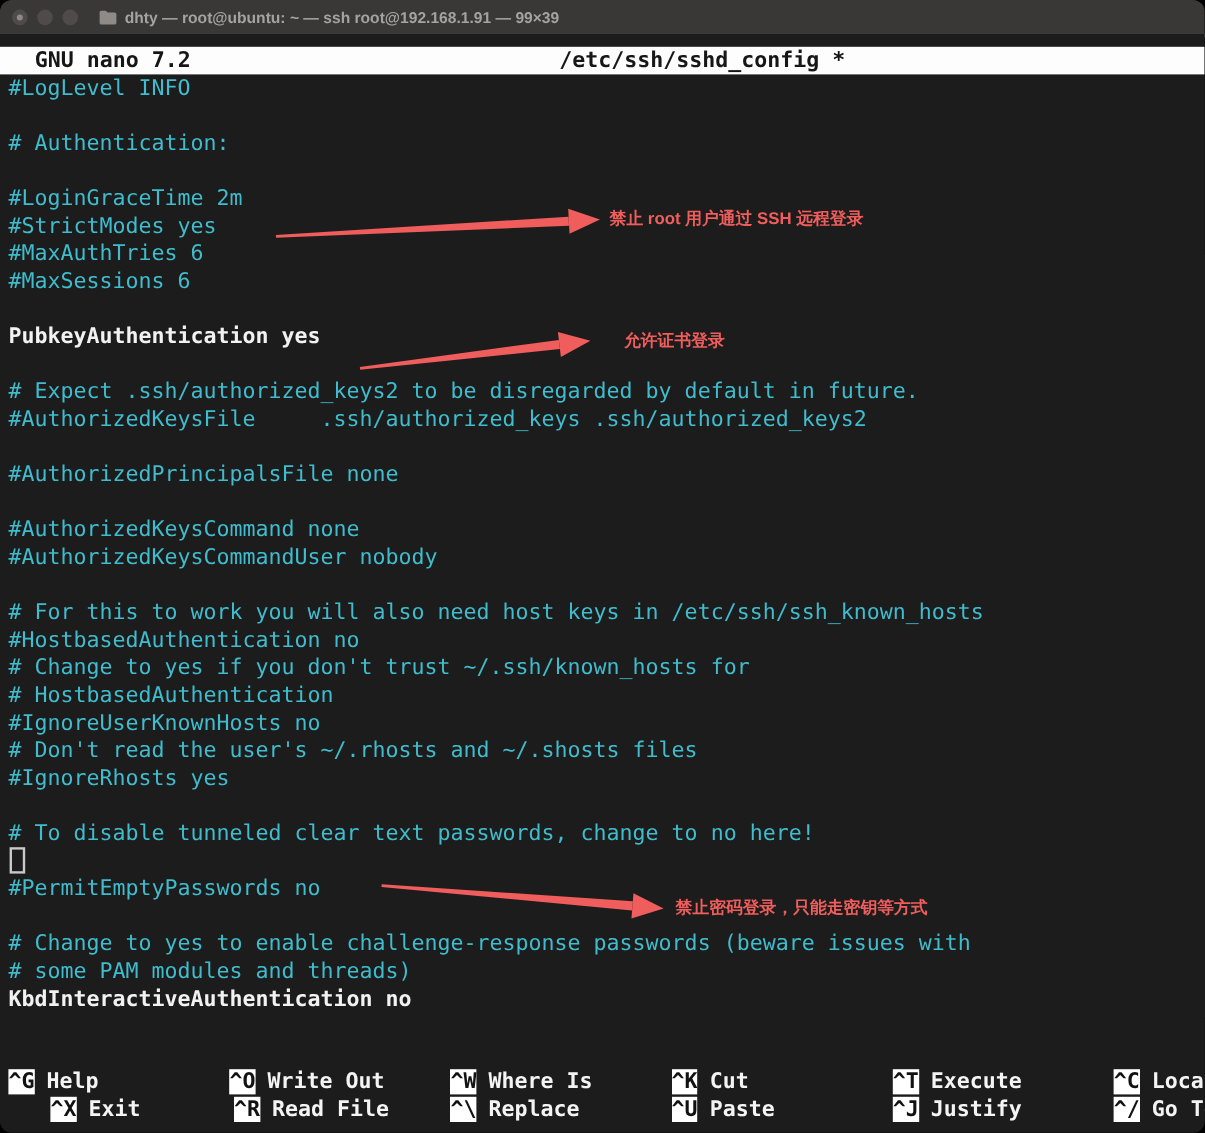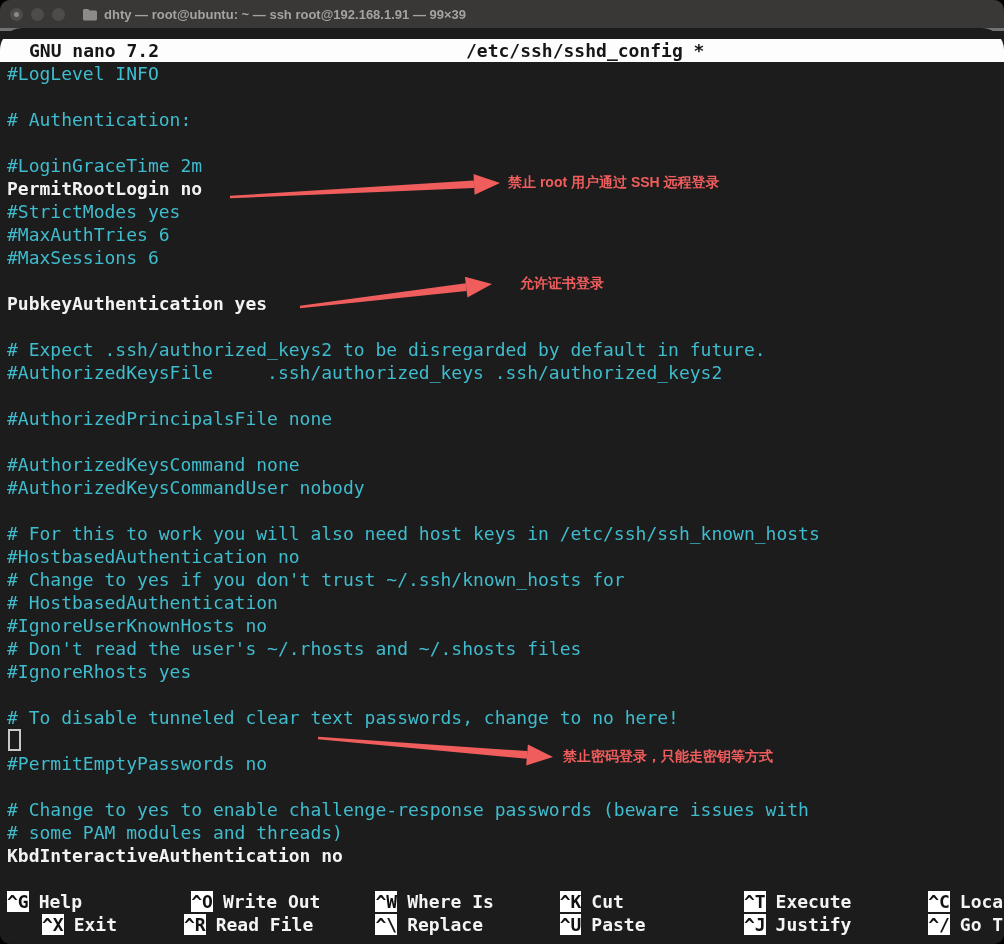--- a/index.html
+++ b/index.html
@@ -25,7 +25,7 @@
   
   .terminal{
     position:absolute;top:28px;left:0;width:1004px;height:916px;
-    background:#1c1c1c;font-size:18px;line-height:23px;overflow:hidden;border-radius:22px;
+    background:#1c1c1c;font-size:18px;line-height:23px;overflow:hidden;
   }
   .nano-header{
     position:absolute;top:11px;left:0;right:0;height:23px;background:#fdfdfd;

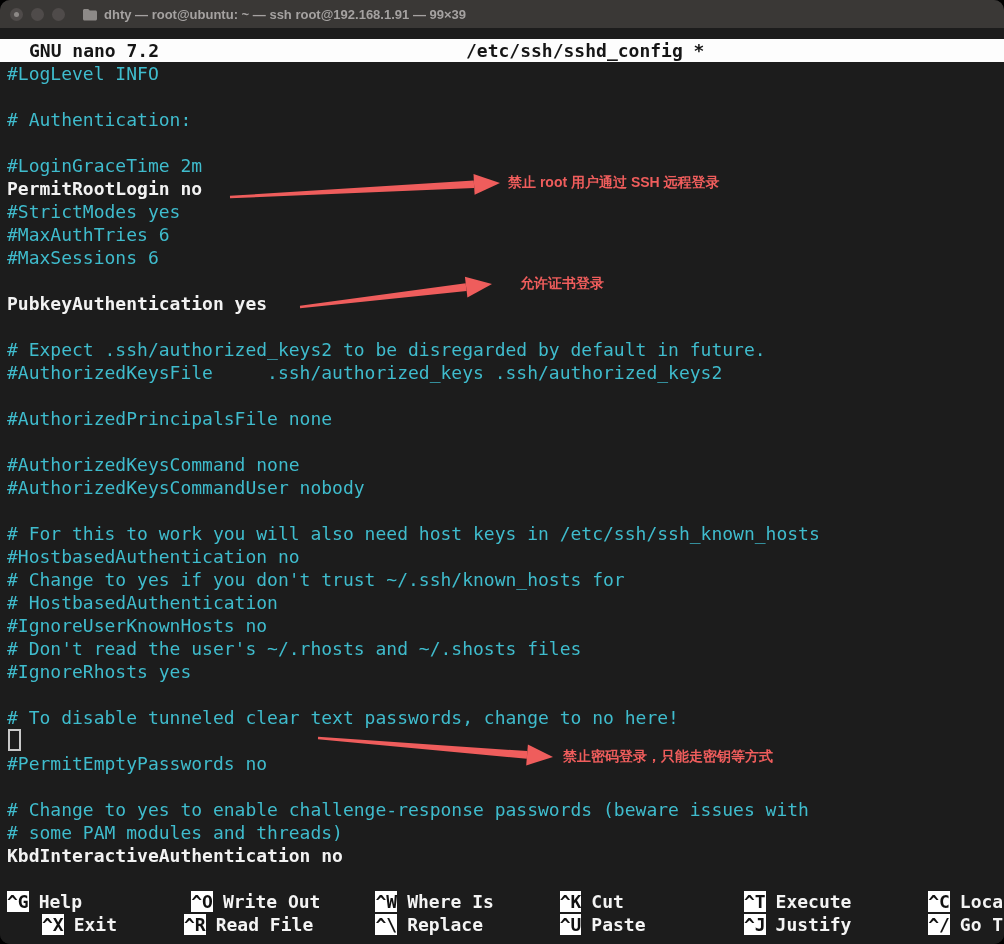--- a/index.html
+++ b/index.html
@@ -88,7 +88,6 @@
         <div class="line"><span class="comment"># Authentication:</span></div>
         <div class="line"><span class="comment"></span></div>
         <div class="line"><span class="comment">#LoginGraceTime 2m</span></div>
-        <div class="line"><span class="active">PermitRootLogin no</span></div>
         <div class="line"><span class="comment">#StrictModes yes</span></div>
         <div class="line"><span class="comment">#MaxAuthTries 6</span></div>
         <div class="line"><span class="comment">#MaxSessions 6</span></div>

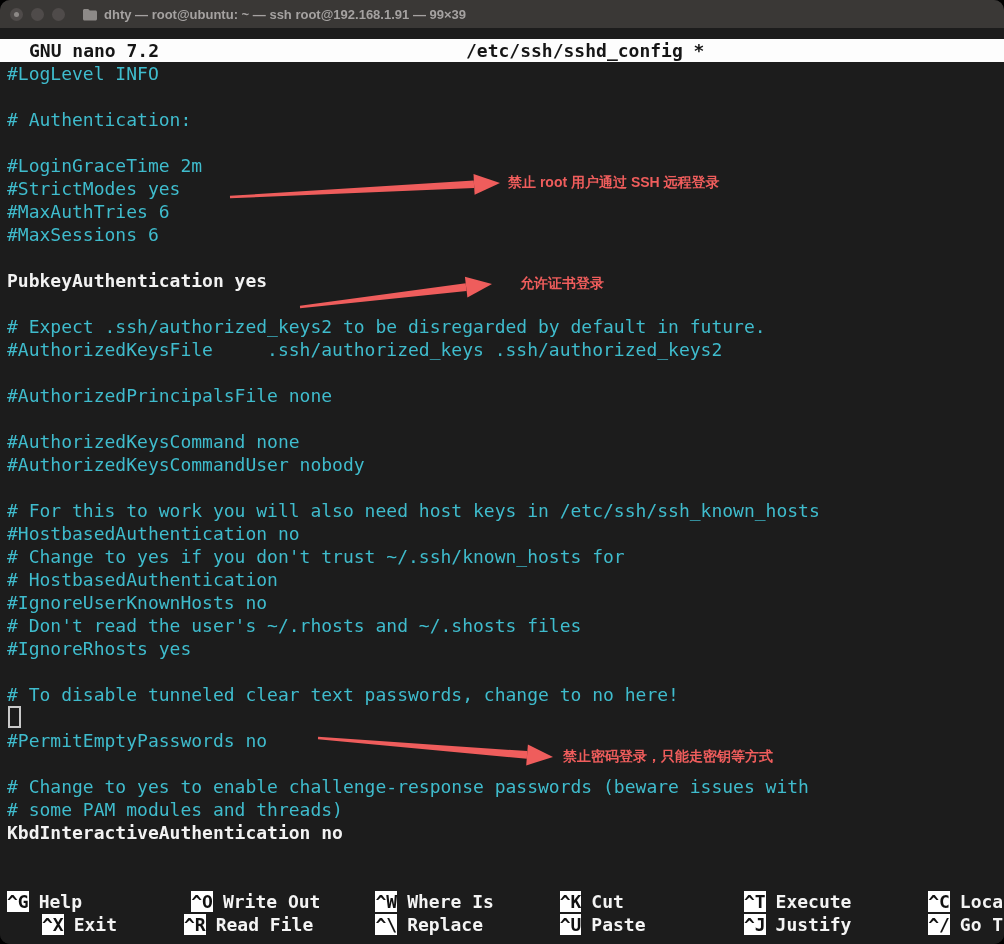--- a/index.html
+++ b/index.html
@@ -130,7 +130,7 @@
       </div>
     <div class="sc-row" id="sc-row-1" style="top:885px">
         <span class="sc" style="left: 7px; margin-left: 35px;"><span class="key">^X</span><span class="label">Exit</span></span>
-        <span class="sc" style="left: 184px;"><span class="key">^R</span><span class="label">Read File</span></span>
+        <span class="sc" style="left: 195px;"><span class="key">^R</span><span class="label">Read File</span></span>
         <span class="sc" style="left: 375.458px;"><span class="key">^\</span><span class="label">Replace</span></span>
         <span class="sc" style="left: 559.687px;"><span class="key">^U</span><span class="label">Paste</span></span>
         <span class="sc" style="left: 743.916px;"><span class="key">^J</span><span class="label">Justify</span></span>

